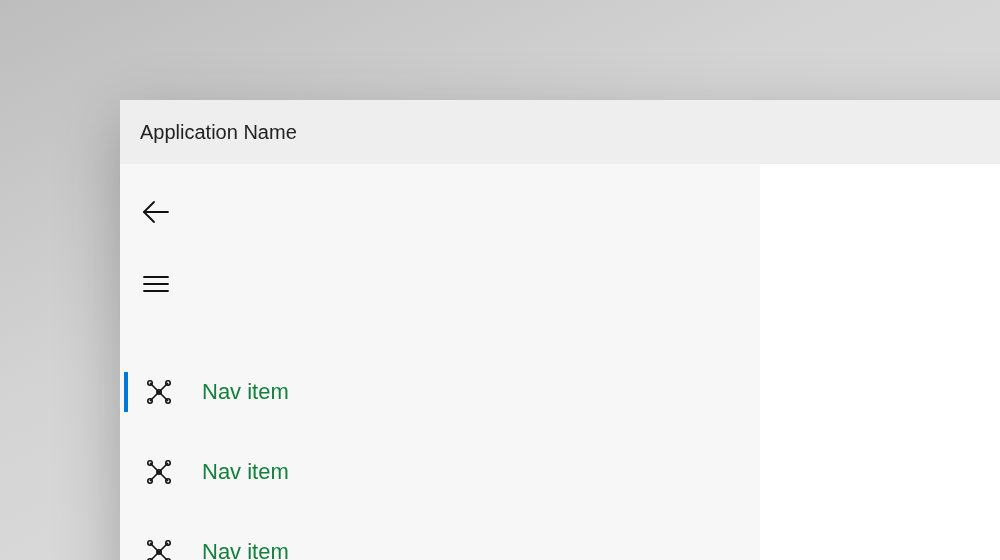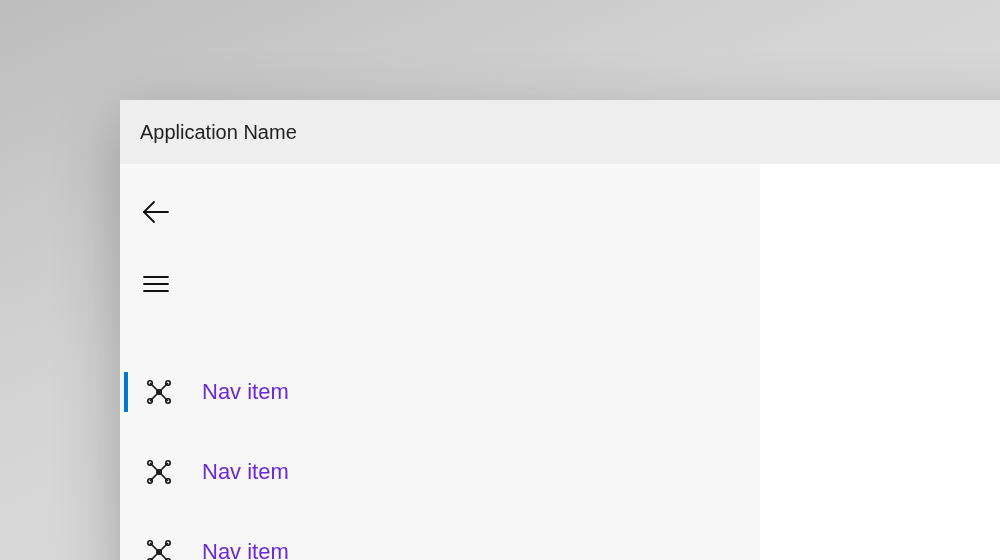--- a/index.html
+++ b/index.html
@@ -61,7 +61,7 @@
     height: 80px;
     padding-left: 24px;
     font-size: 22px;
-    color: #6d28d9;
+    color: #15803d;
   }
   .nav-item .indicator {
     position: absolute;

